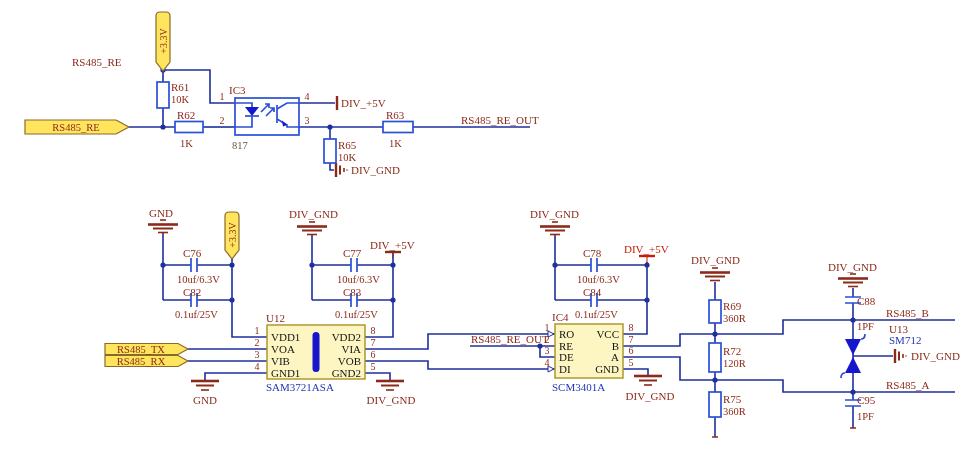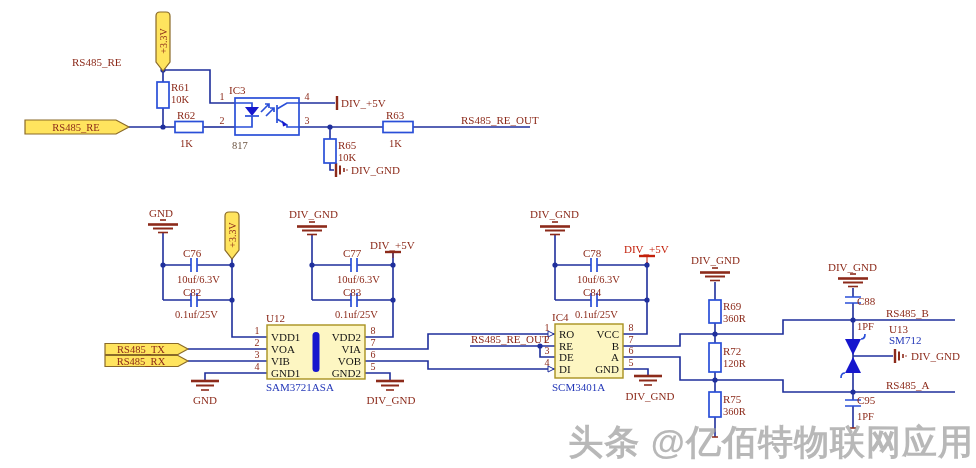--- a/index.html
+++ b/index.html
@@ -373,7 +373,6 @@
   <path class="mar" d="M712,437 H718 M850,428 H856" stroke-width="1.4"></path>
 </svg>
 
-<div id="watermark">头条 @亿佰特物联网应用</div>
 </div>
 
 </body></html>

